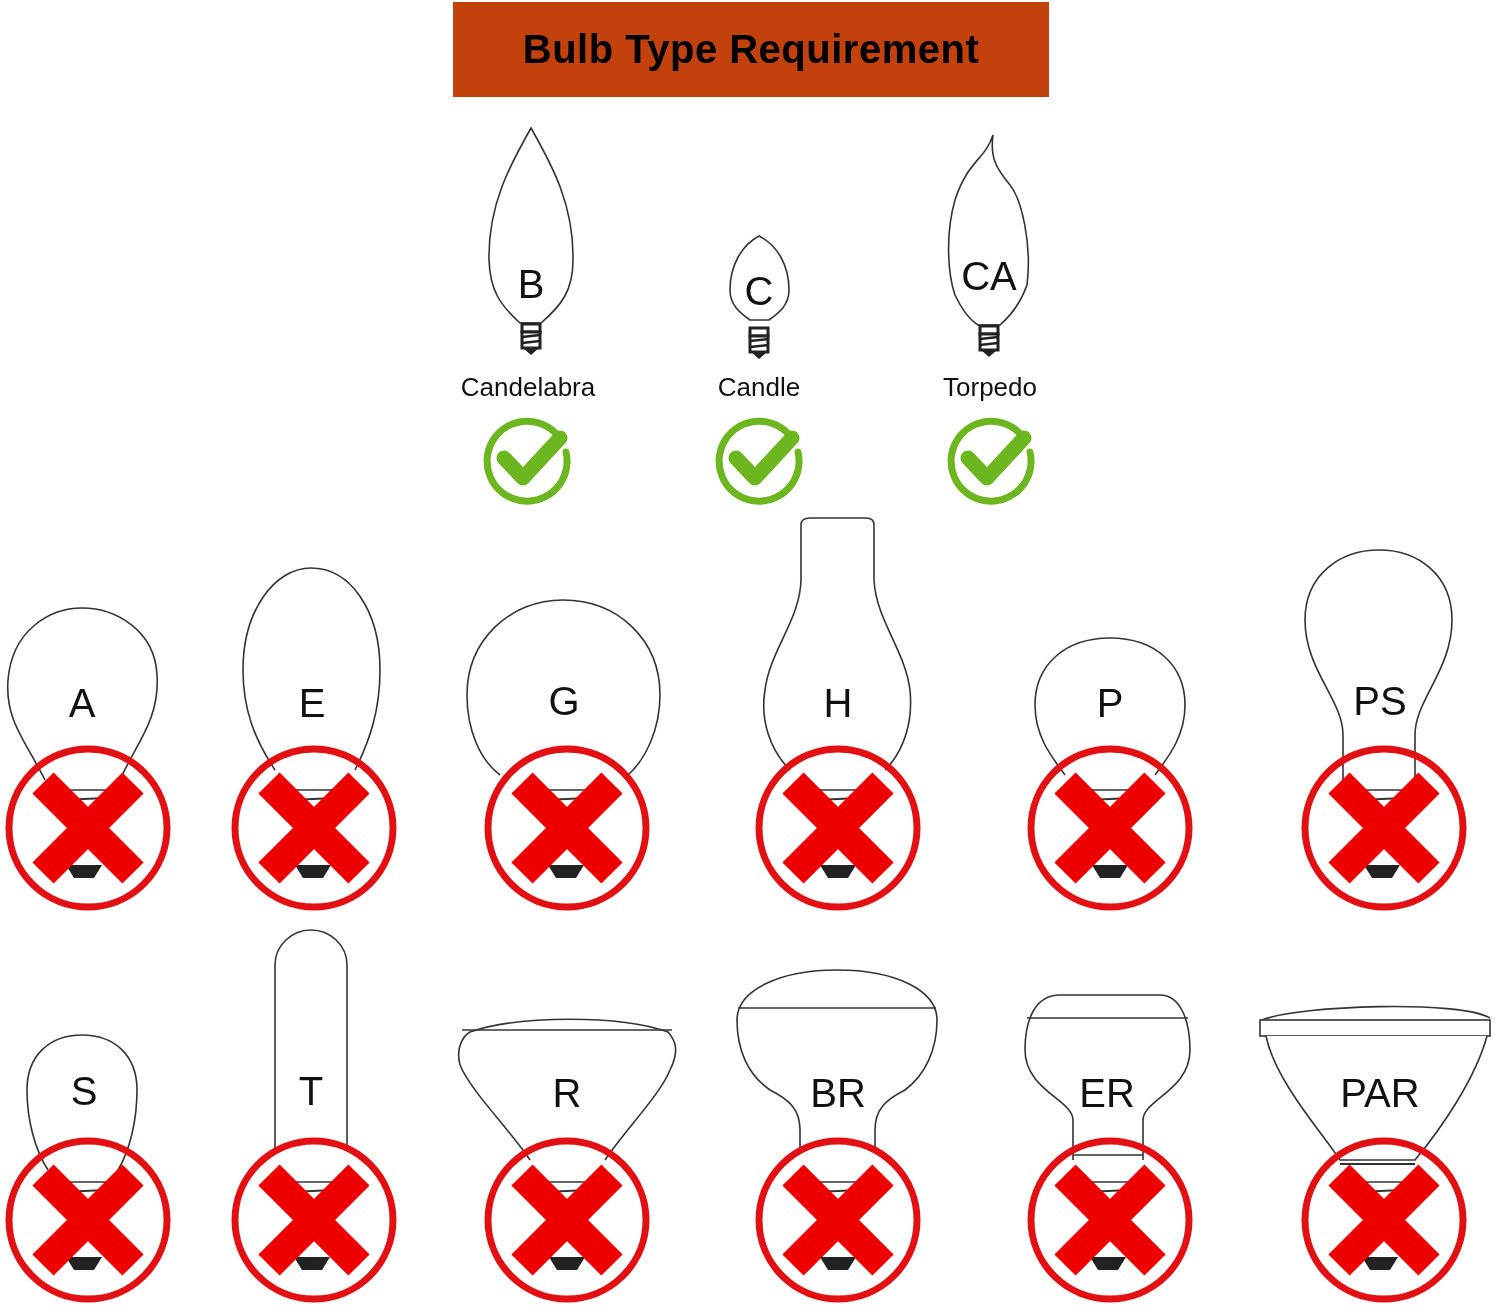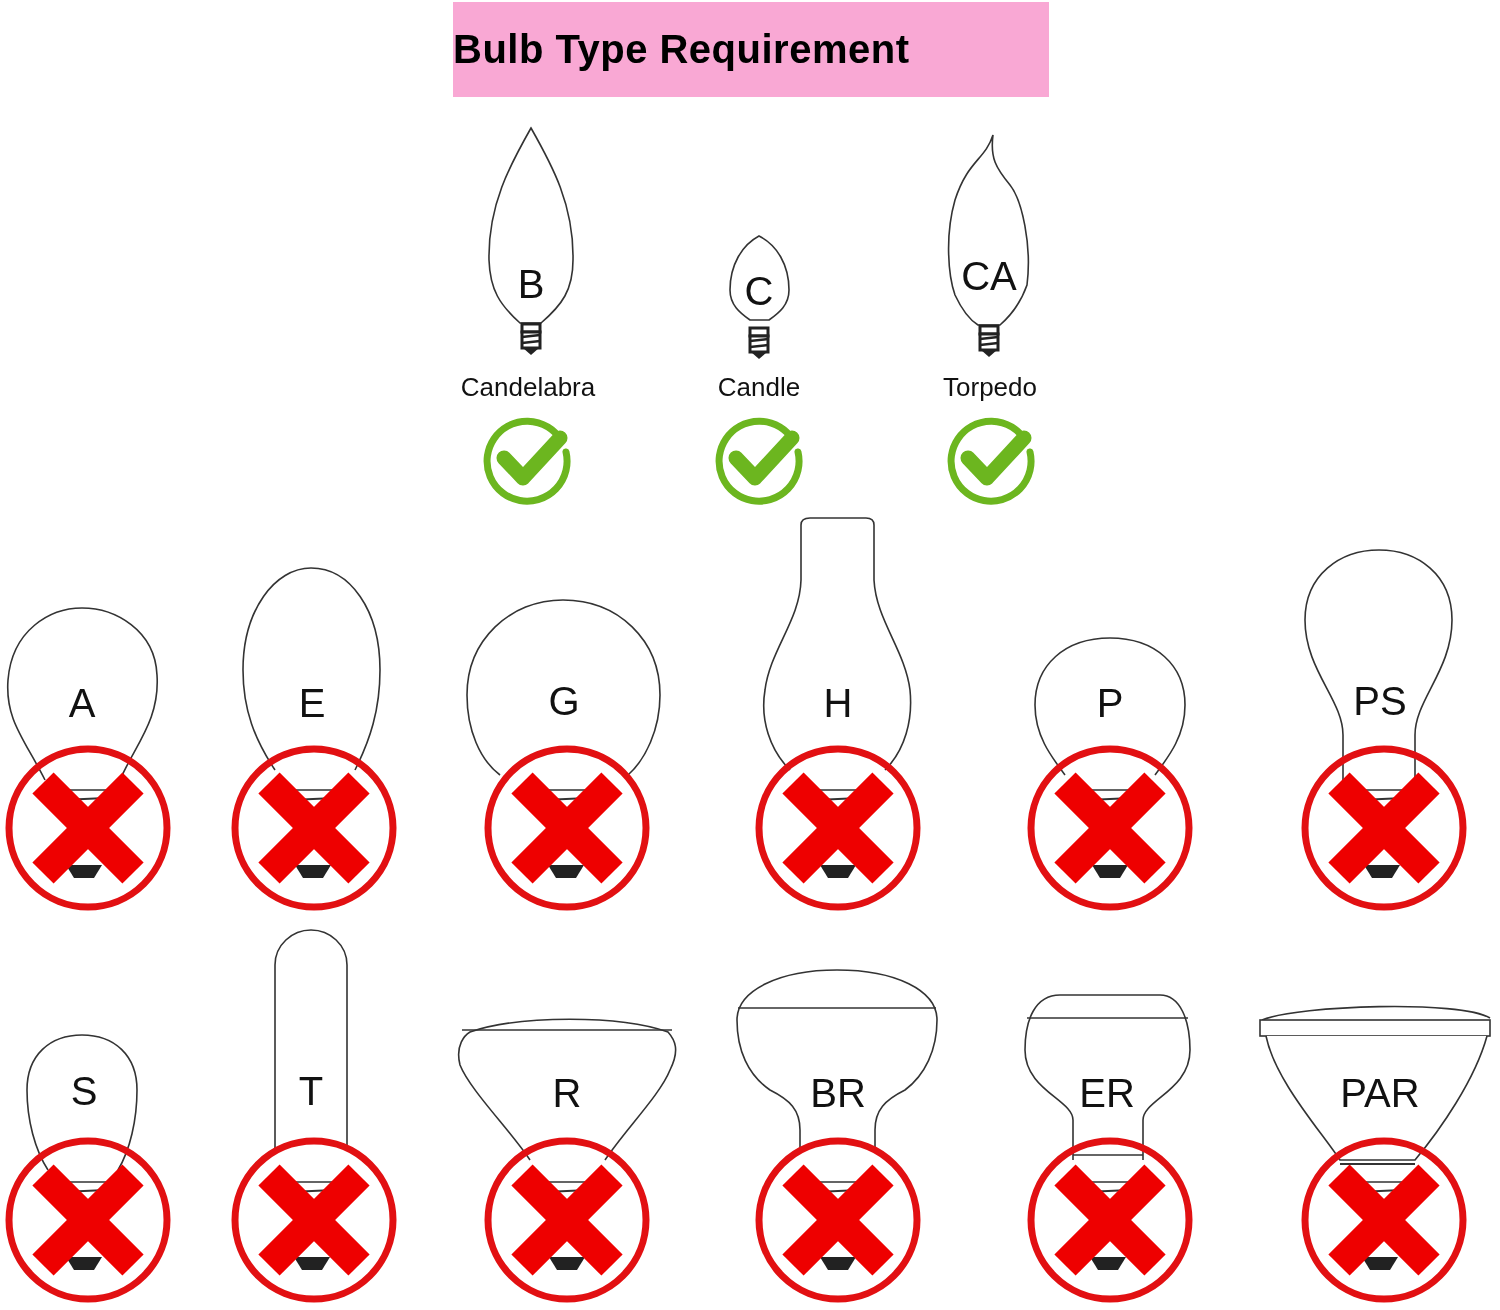--- a/index.html
+++ b/index.html
@@ -6,7 +6,7 @@
   body { width: 1500px; height: 1310px; position: relative; overflow: hidden;
          font-family: "Liberation Sans", sans-serif; }
   .title-box { position: absolute; left: 453px; top: 2px; width: 596px; height: 95px;
-               background: #f9a8d4; display: flex; align-items: center; justify-content: flex-start; }
+               background: #c2410c; display: flex; align-items: center; justify-content: center; }
   .title-text { font-family: "Liberation Sans", sans-serif; font-weight: bold; font-size: 40px;
                 color: #000; letter-spacing: 0.5px; }
   svg.main { position: absolute; left: 0; top: 0; }

